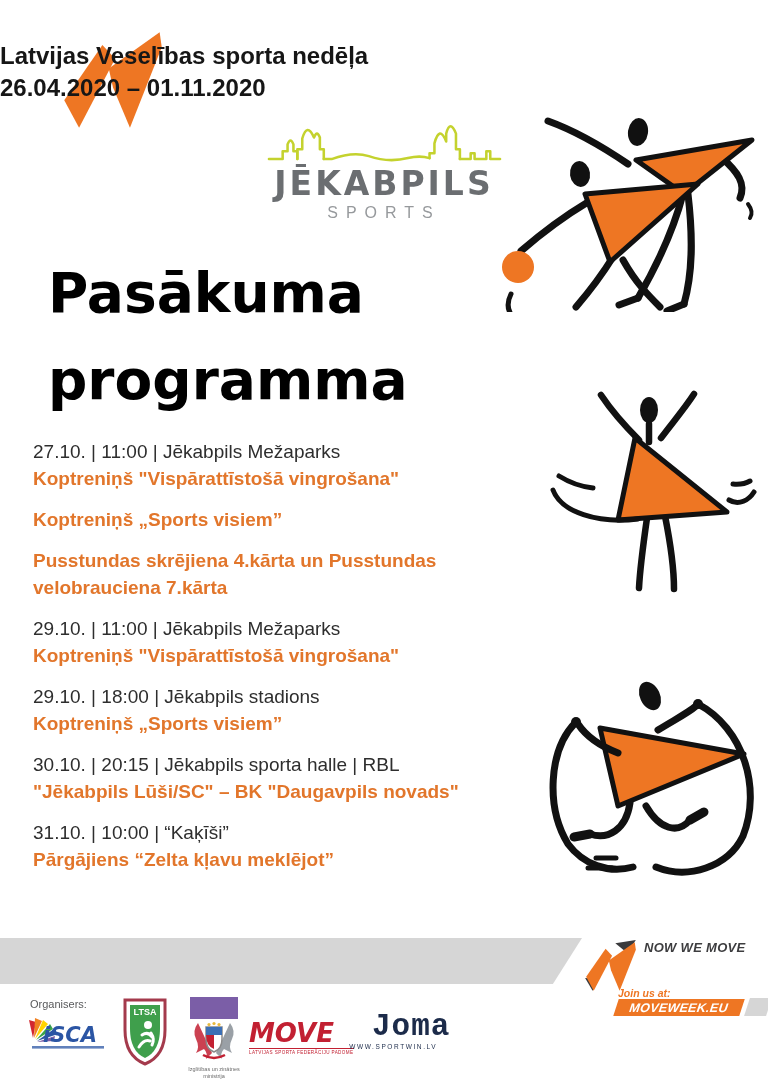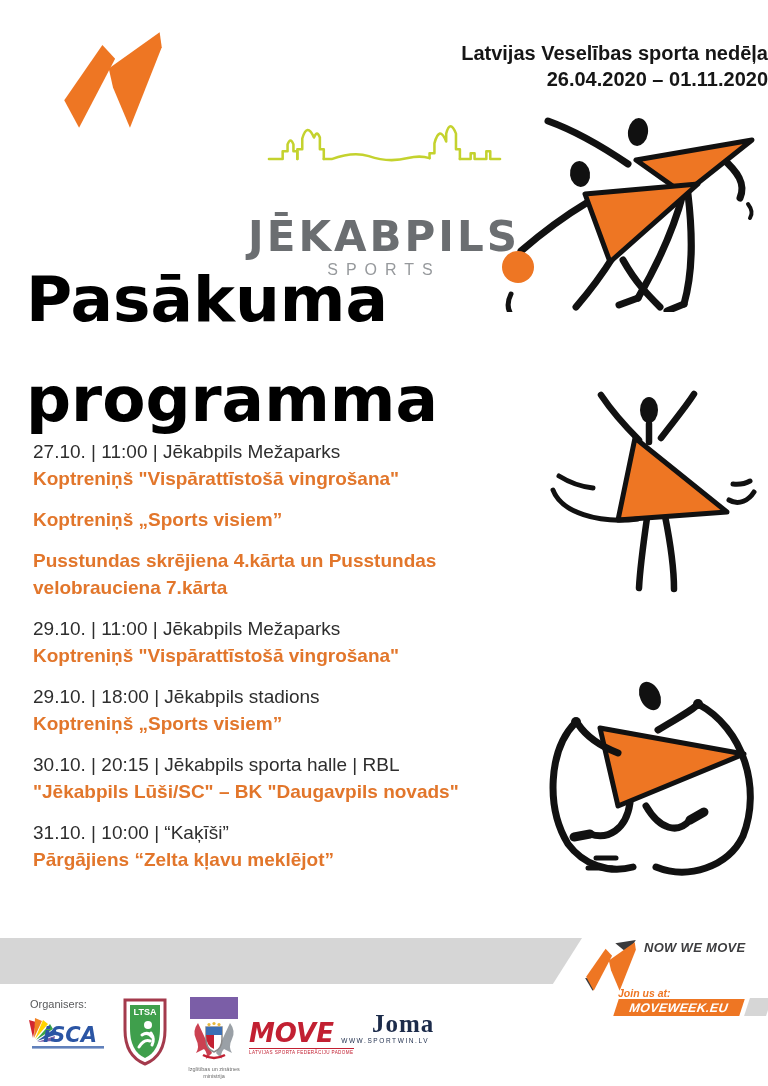--- a/index.html
+++ b/index.html
@@ -10,8 +10,8 @@
   }
   
   .nwm-top-logo { position:absolute; left:52px; top:26px; width:122px; height:106px; }
-  .poster-title { position:absolute; left:0; right:0; top:40px; text-align:right;
-    font-weight:bold; font-size:20px; line-height:1.32; color:#161616; }
+  .poster-title { position:absolute; left:0; right:0; top:40px; text-align:left;
+    font-weight:bold; font-size:24px; line-height:1.32; color:#161616; }
   .jek-logo { position:absolute; left:0; right:0; top:112px; text-align:center; }
   .jek-skyline { display:block; margin:0 auto; }
   .jek-name { font-family:"DejaVu Sans", sans-serif; font-weight:bold; font-size:42px;

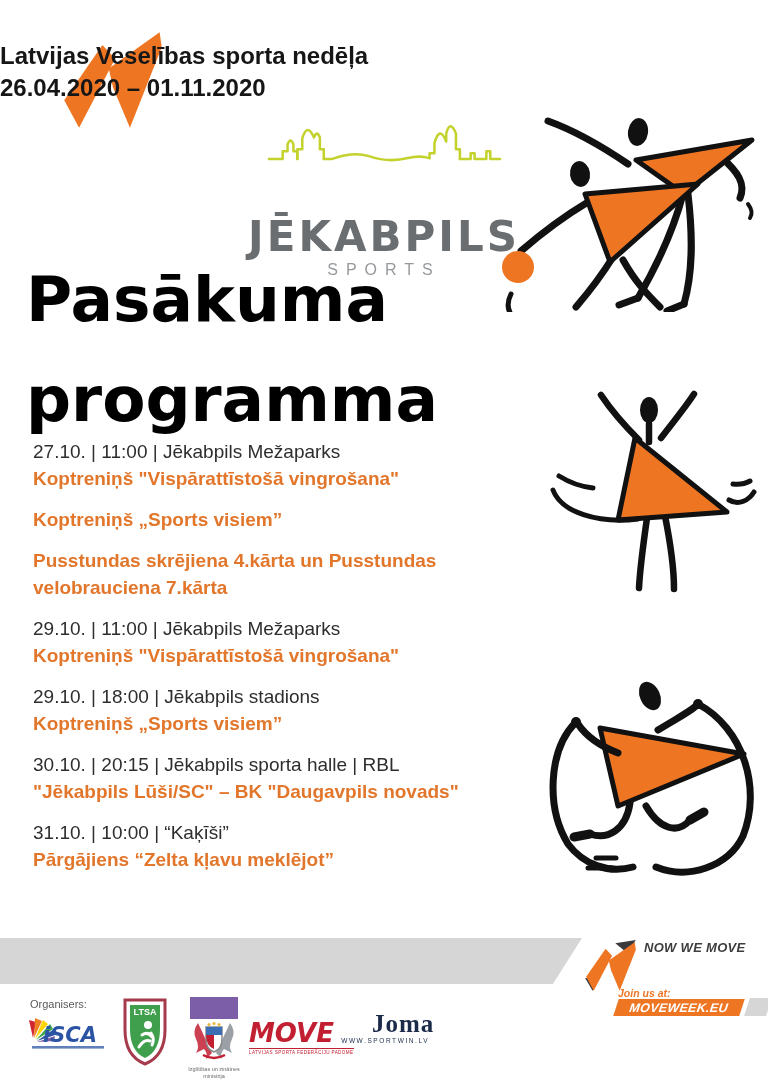--- a/index.html
+++ b/index.html
@@ -14,8 +14,8 @@
     font-weight:bold; font-size:24px; line-height:1.32; color:#161616; }
   .jek-logo { position:absolute; left:0; right:0; top:112px; text-align:center; }
   .jek-skyline { display:block; margin:0 auto; }
-  .jek-name { font-family:"DejaVu Sans", sans-serif; font-weight:bold; font-size:42px;
-    color:#6b6e71; letter-spacing:3px; line-height:1.05;margin-top:48px; }
+  .jek-name { font-family:"DejaVu Sans", sans-serif; font-weight:bold; font-size:33px;
+    color:#6b6e71; letter-spacing:3px; line-height:1.05; }
   .jek-sub { font-size:16px; color:#96999c; letter-spacing:8px; margin-top:2px; }
   
   .main-heading { position:absolute; left:26px; top:250px; width:460px;

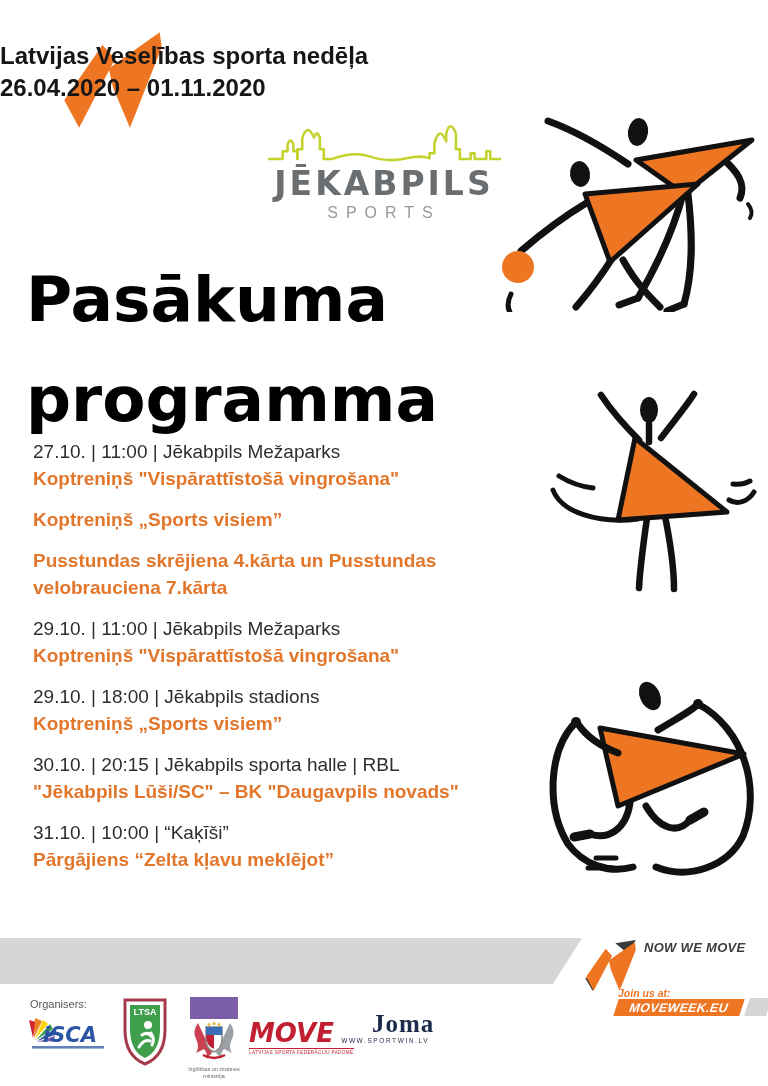--- a/index.html
+++ b/index.html
@@ -18,8 +18,8 @@
     color:#6b6e71; letter-spacing:3px; line-height:1.05; }
   .jek-sub { font-size:16px; color:#96999c; letter-spacing:8px; margin-top:2px; }
   
-  .main-heading { position:absolute; left:26px; top:250px; width:460px;
-    font-family:"DejaVu Sans", sans-serif; font-weight:bold; font-size:63px;
+  .main-heading { position:absolute; left:48px; top:250px; width:460px;
+    font-family:"DejaVu Sans", sans-serif; font-weight:bold; font-size:55px;
     line-height:1.58; color:#000; letter-spacing:0px; }
   
   .events { position:absolute; left:33px; top:438px; width:482px; }

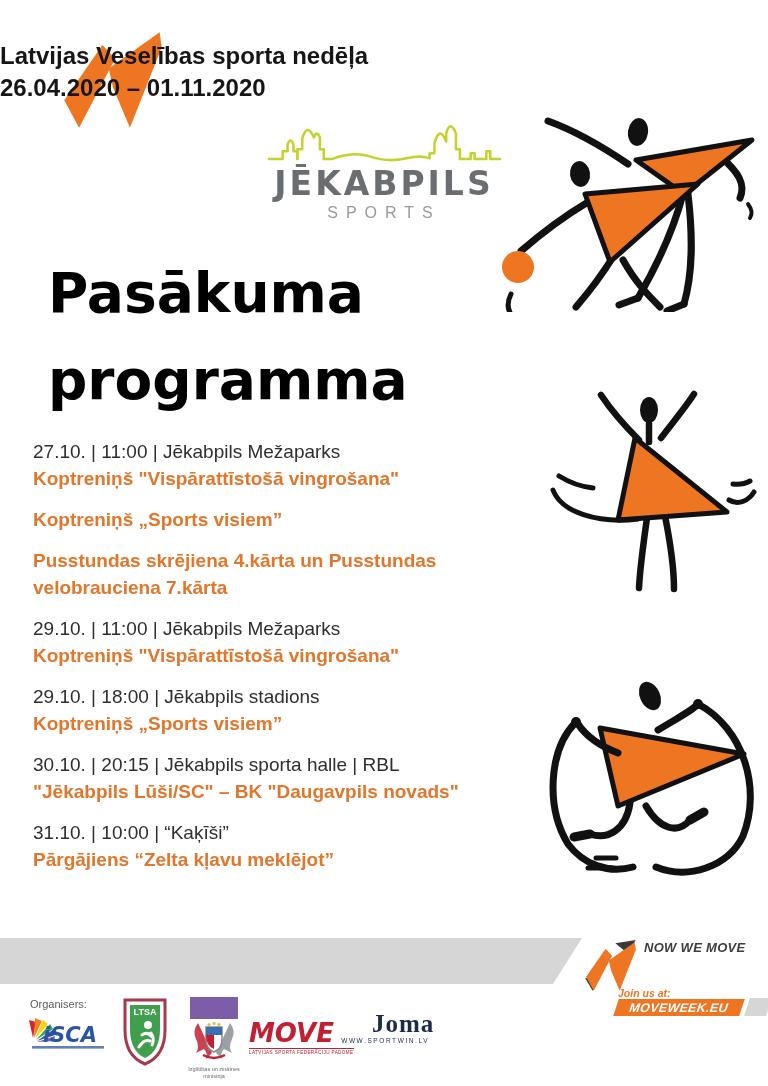--- a/index.html
+++ b/index.html
@@ -58,7 +58,7 @@
   .lsfp-tagline { font-size:4.6px; color:#c22032; letter-spacing:0.4px; margin-top:2px;
     border-top:1px solid #c22032; padding-top:1px; }
   .org-joma { position:absolute; left:336px; top:1011px; text-align:center; }
-  .joma-name { font-family:Liberation Serif, serif; font-weight:bold; font-size:25px;
+  .joma-name { font-family:Liberation Mono, monospace; font-weight:bold; font-size:31px;
     color:#1c2b4a; line-height:1; letter-spacing:1px;margin-left:36px; }
   .joma-tagline { font-size:6.5px; color:#1c2b4a; letter-spacing:1.6px; margin-top:1px; }
 </style>

